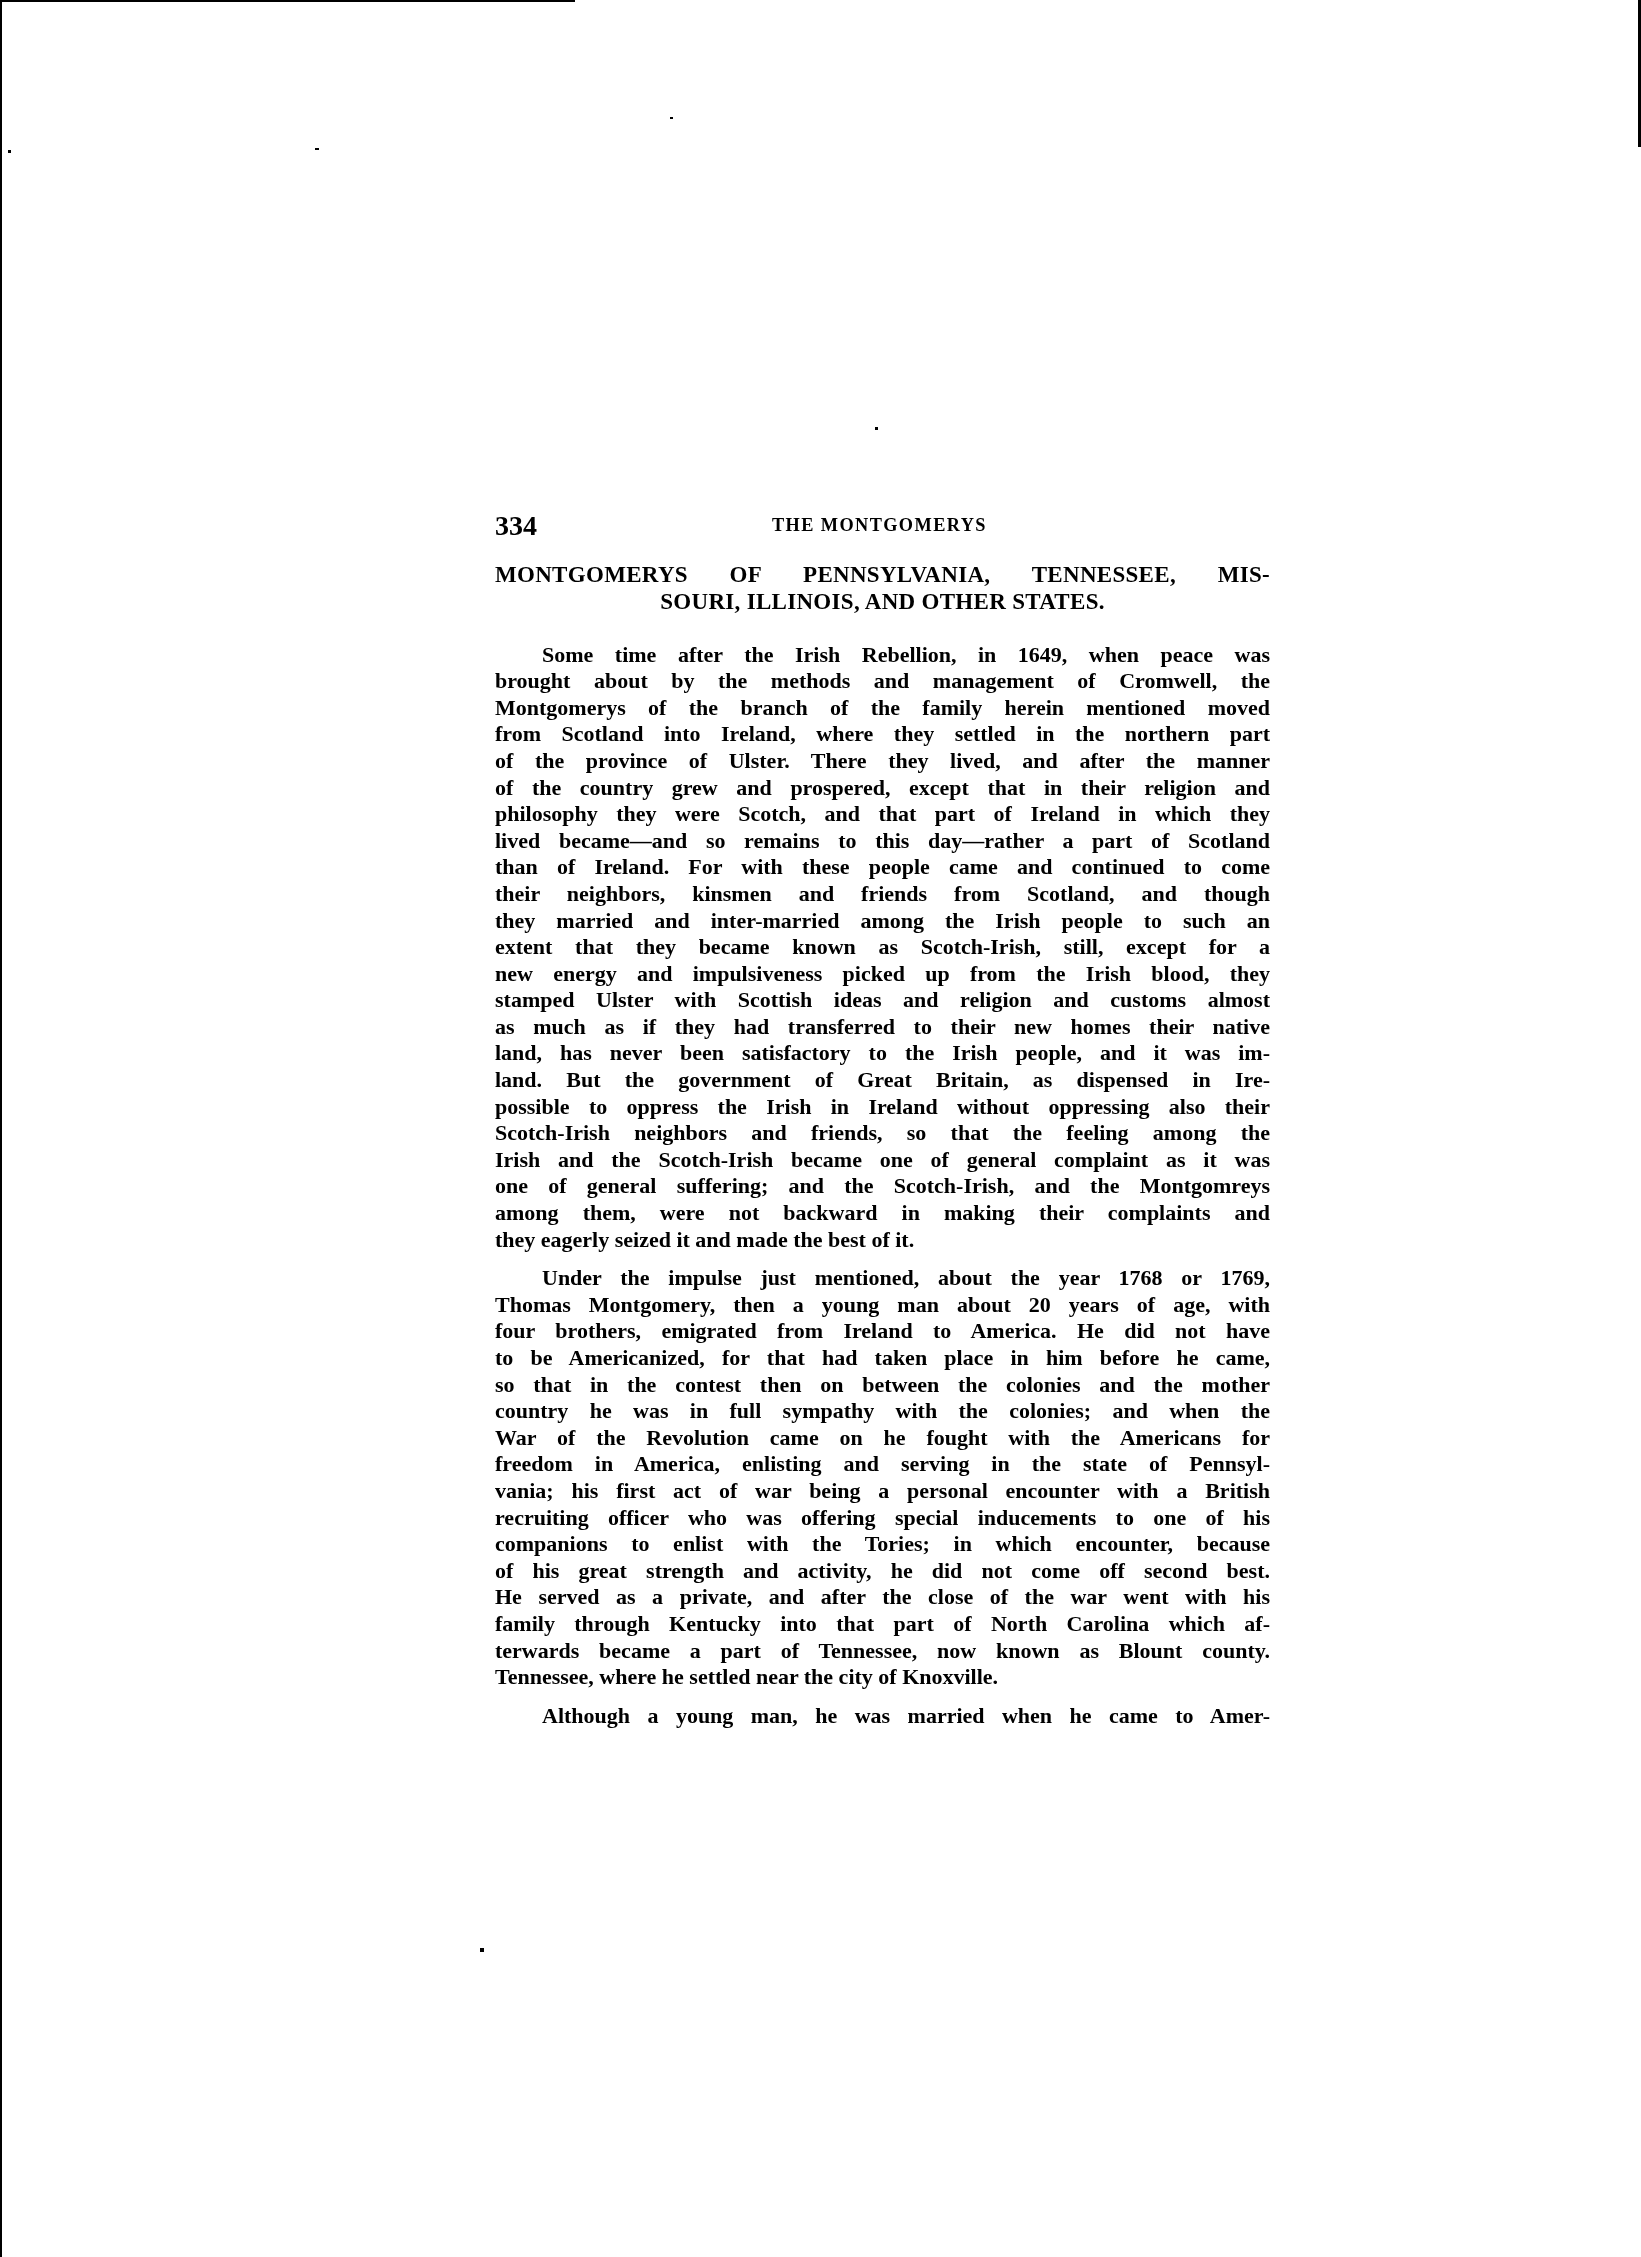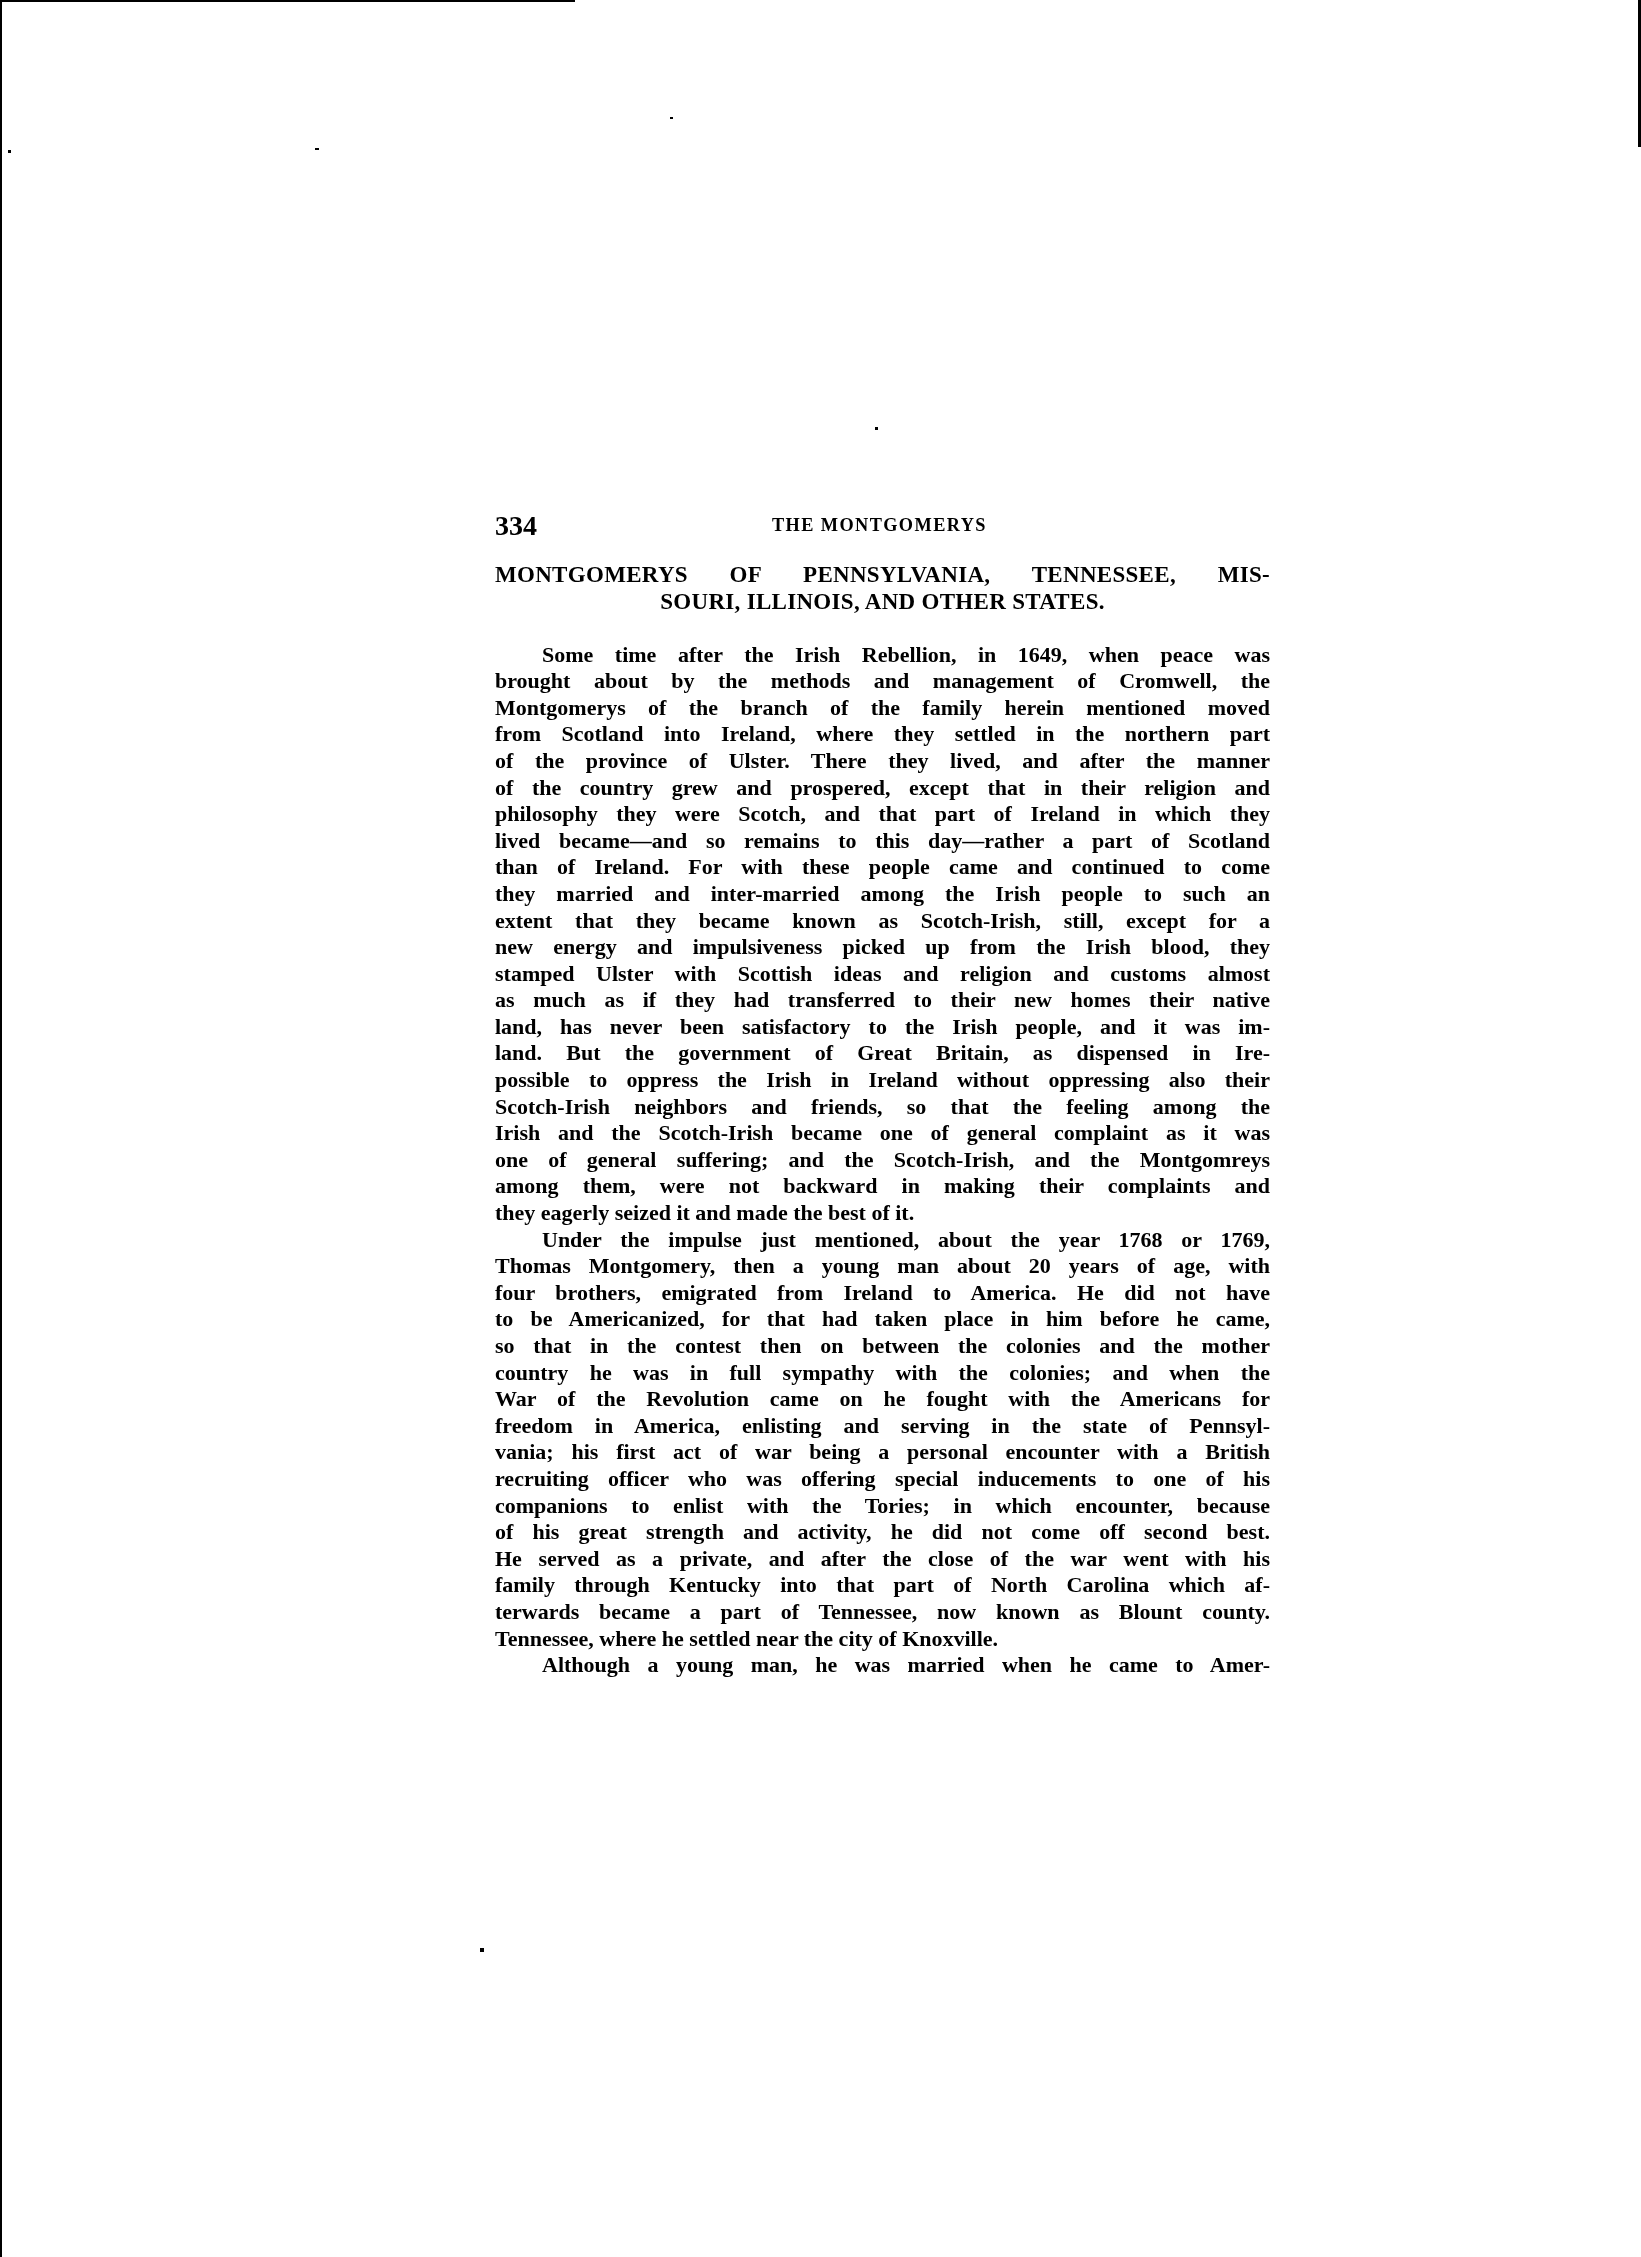--- a/index.html
+++ b/index.html
@@ -100,6 +100,7 @@
     }
     .ln.indent {
       padding-left: 47px;
+      margin-top: 12px;
     }
     .ln.last {
       text-align-last: left;

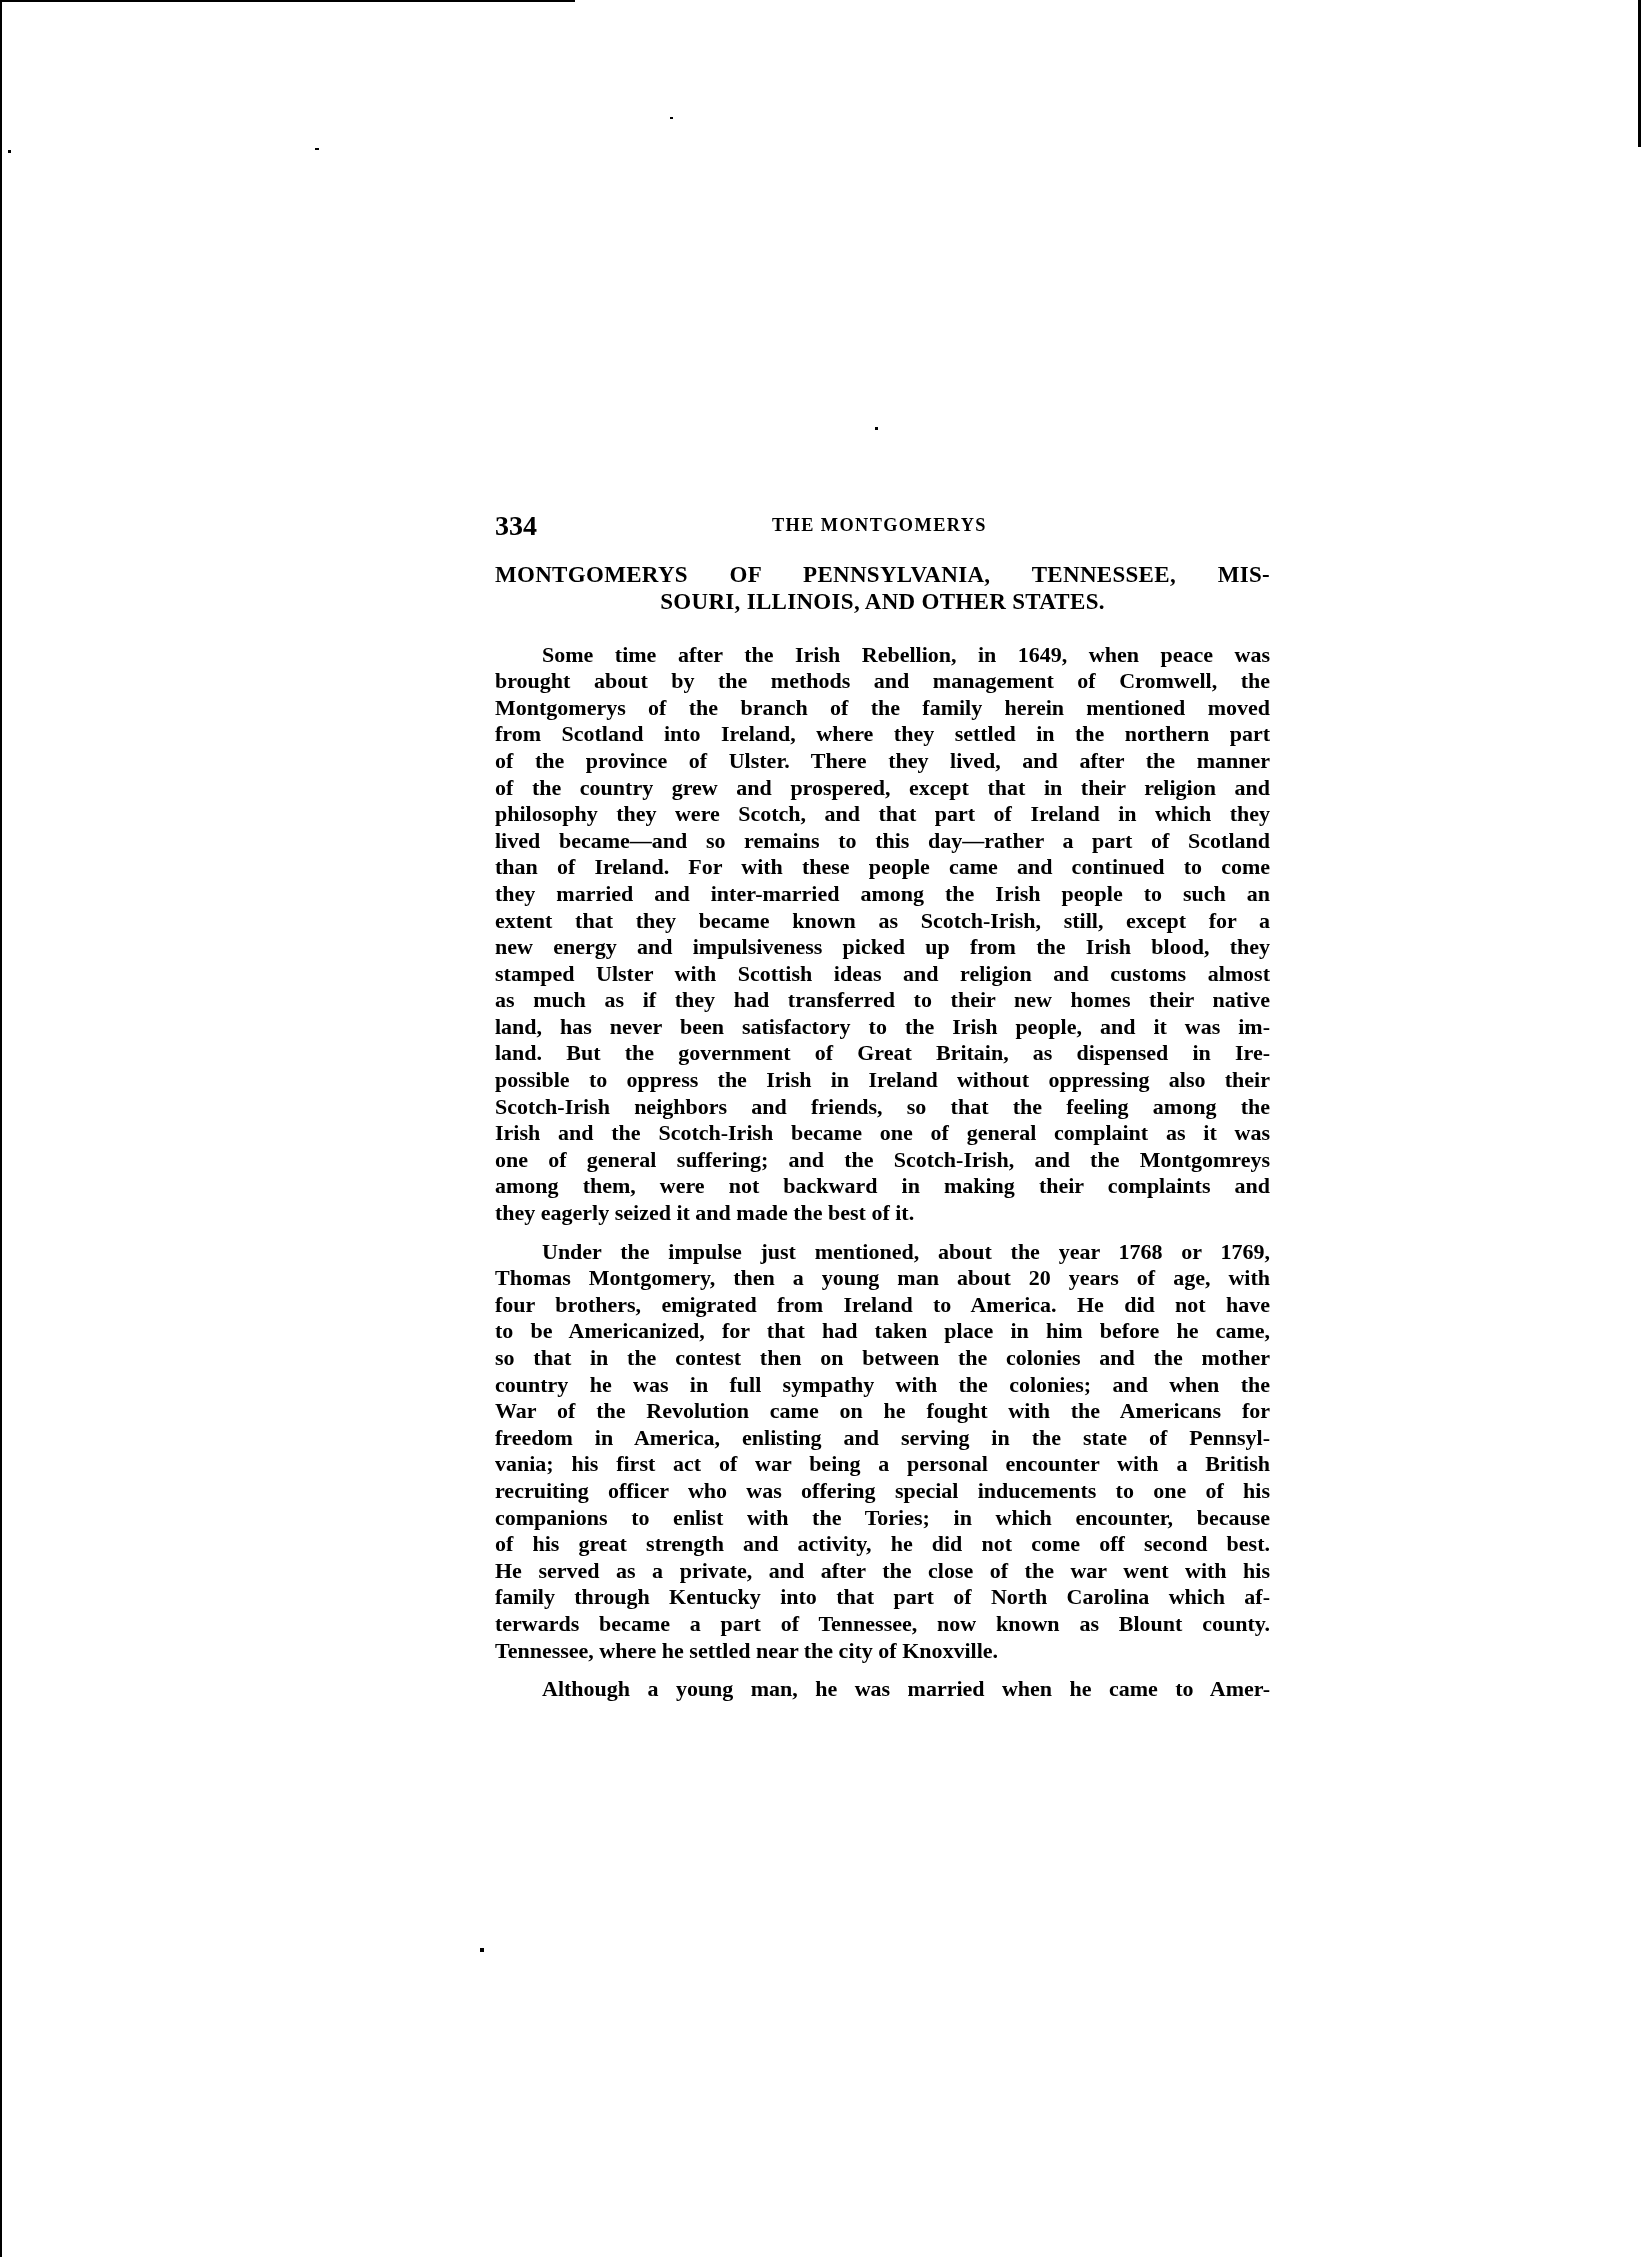--- a/index.html
+++ b/index.html
@@ -142,6 +142,7 @@
       <span class="ln">philosophy they were Scotch, and that part of Ireland in which they</span>
       <span class="ln">lived became—and so remains to this day—rather a part of Scotland</span>
       <span class="ln">than of Ireland. For with these people came and continued to come</span>
+      <span class="ln">their neighbors, kinsmen and friends from Scotland, and though</span>
       <span class="ln">they married and inter-married among the Irish people to such an</span>
       <span class="ln">extent that they became known as Scotch-Irish, still, except for a</span>
       <span class="ln">new energy and impulsiveness picked up from the Irish blood, they</span>

